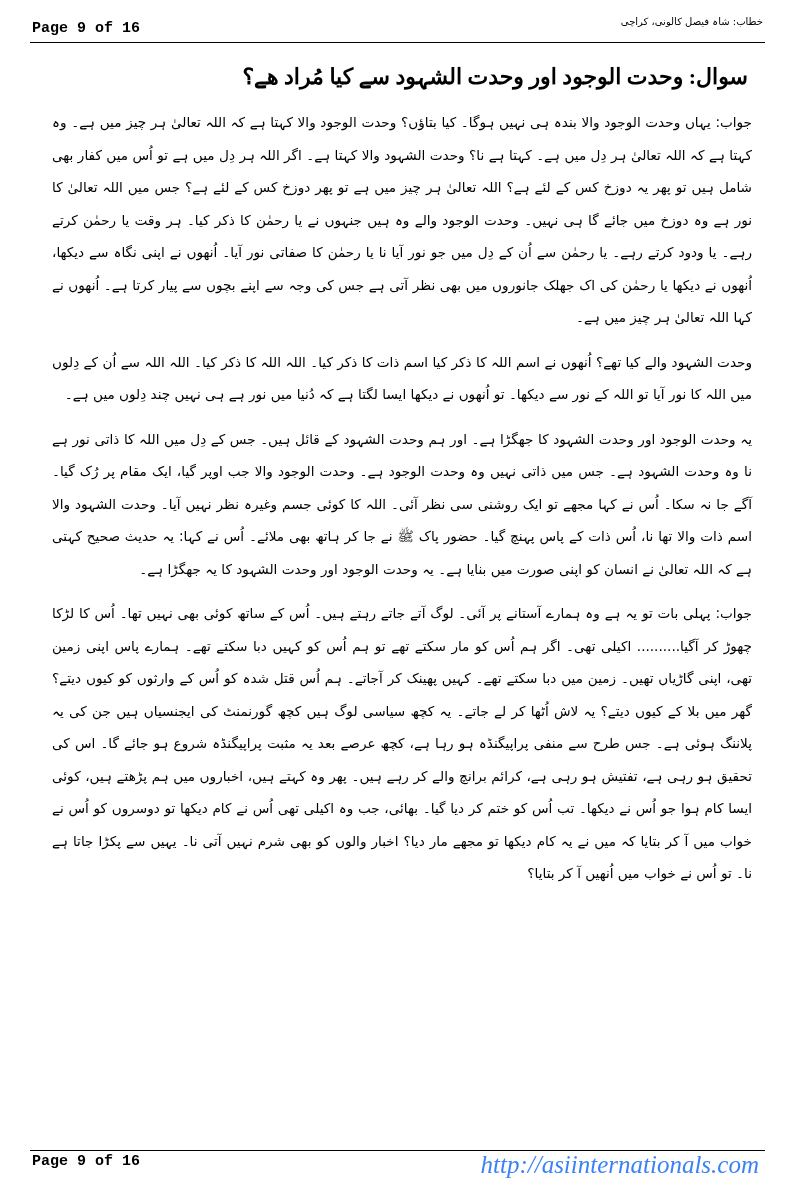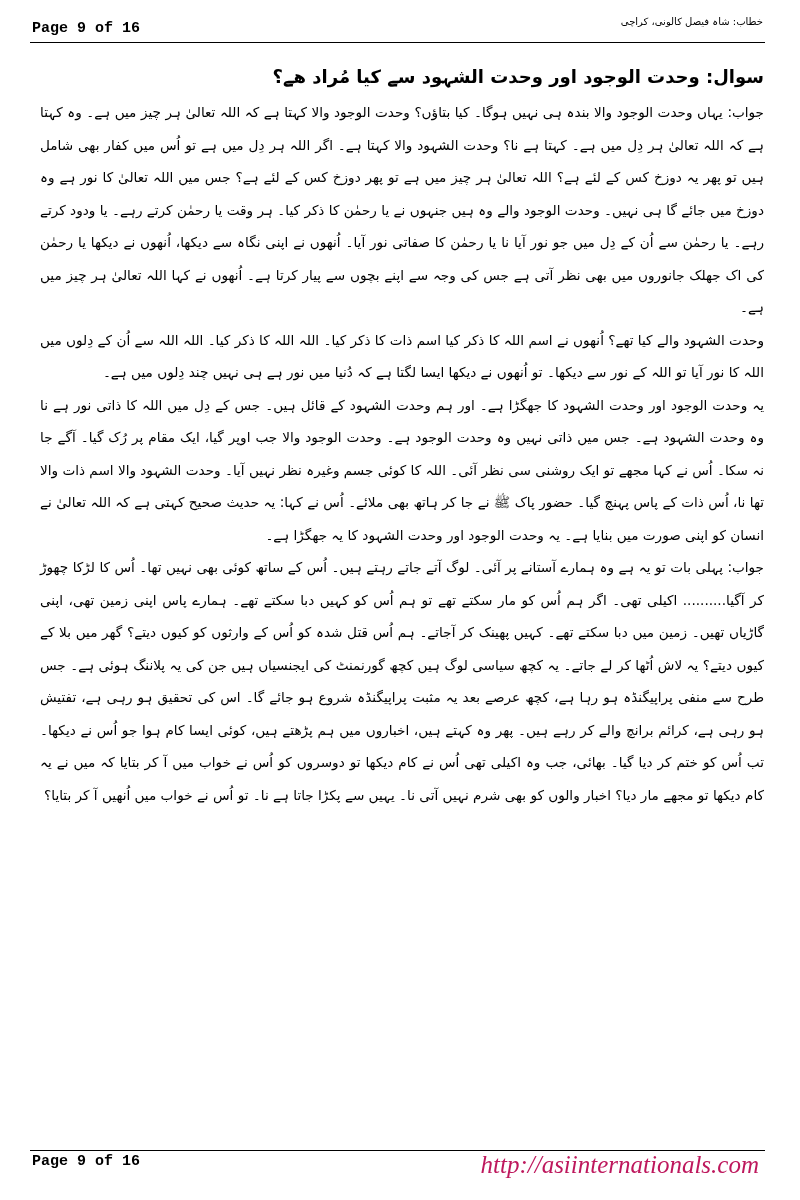--- a/index.html
+++ b/index.html
@@ -10,7 +10,7 @@
     .header .doc-title { position: absolute; right: 2px; top: 4px; font-family: "DejaVu Sans", sans-serif; font-size: 10px; direction: rtl; }
     .content { position: absolute; left: 40px; right: 36px; top: 52px; direction: rtl; text-align: justify; font-family: "DejaVu Sans", sans-serif; }
     .para { font-size: 13.6px; line-height: 32.5px; margin: 0; }
-    .question { font-size: 18px; font-weight: bold; line-height: 34px; margin: 0; }
+    .question { font-size: 22px; font-weight: bold; line-height: 34px; margin: 16px; font-family: Liberation Serif, serif; }
     .q1 { margin-top: 8px; margin-bottom: 2px; }
     .indent { text-indent: 0; }
     .footer { position: absolute; left: 30px; right: 35px; top: 1150px; border-top: 1.5px solid #000; height: 40px; }

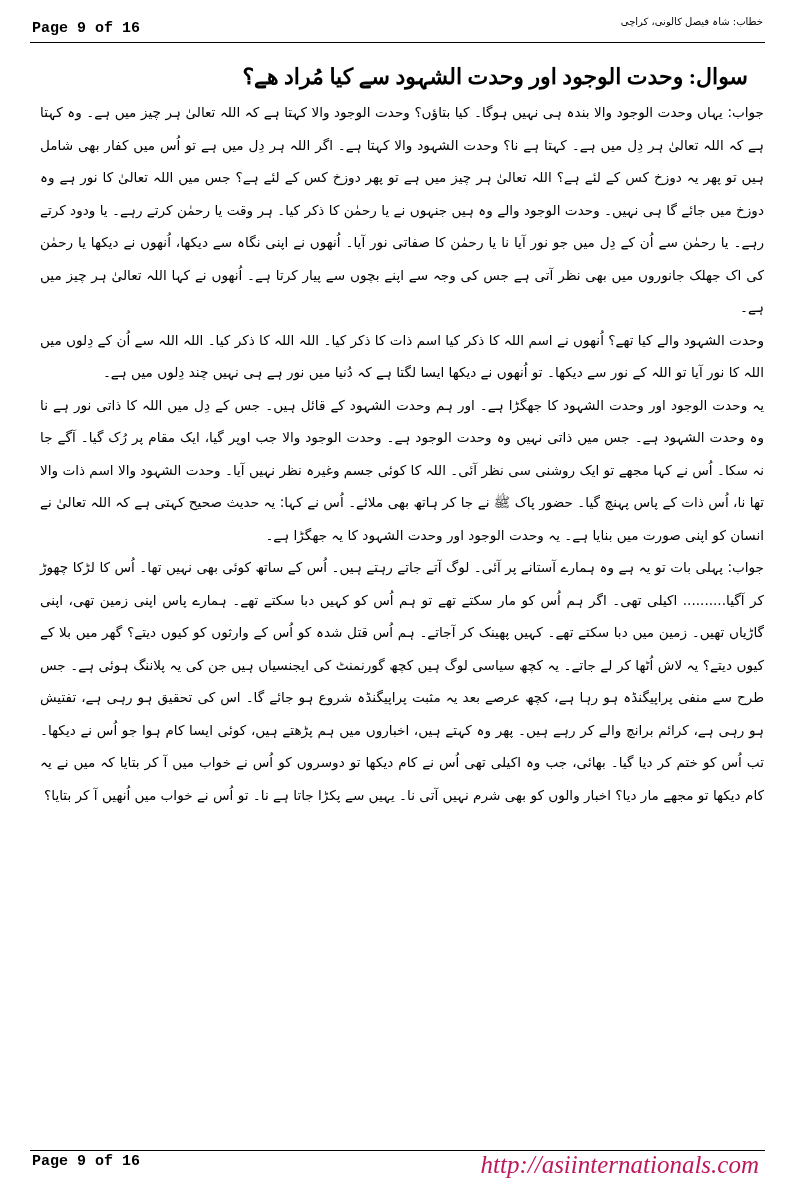--- a/index.html
+++ b/index.html
@@ -9,7 +9,7 @@
     .header .page-num { left: 2px; top: 8px; }
     .header .doc-title { position: absolute; right: 2px; top: 4px; font-family: "DejaVu Sans", sans-serif; font-size: 10px; direction: rtl; }
     .content { position: absolute; left: 40px; right: 36px; top: 52px; direction: rtl; text-align: justify; font-family: "DejaVu Sans", sans-serif; }
-    .para { font-size: 13.6px; line-height: 32.5px; margin: 0; }
+    .para { font-size: 13.6px; line-height: 32.5px; margin: 12px; }
     .question { font-size: 22px; font-weight: bold; line-height: 34px; margin: 16px; font-family: Liberation Serif, serif; }
     .q1 { margin-top: 8px; margin-bottom: 2px; }
     .indent { text-indent: 0; }

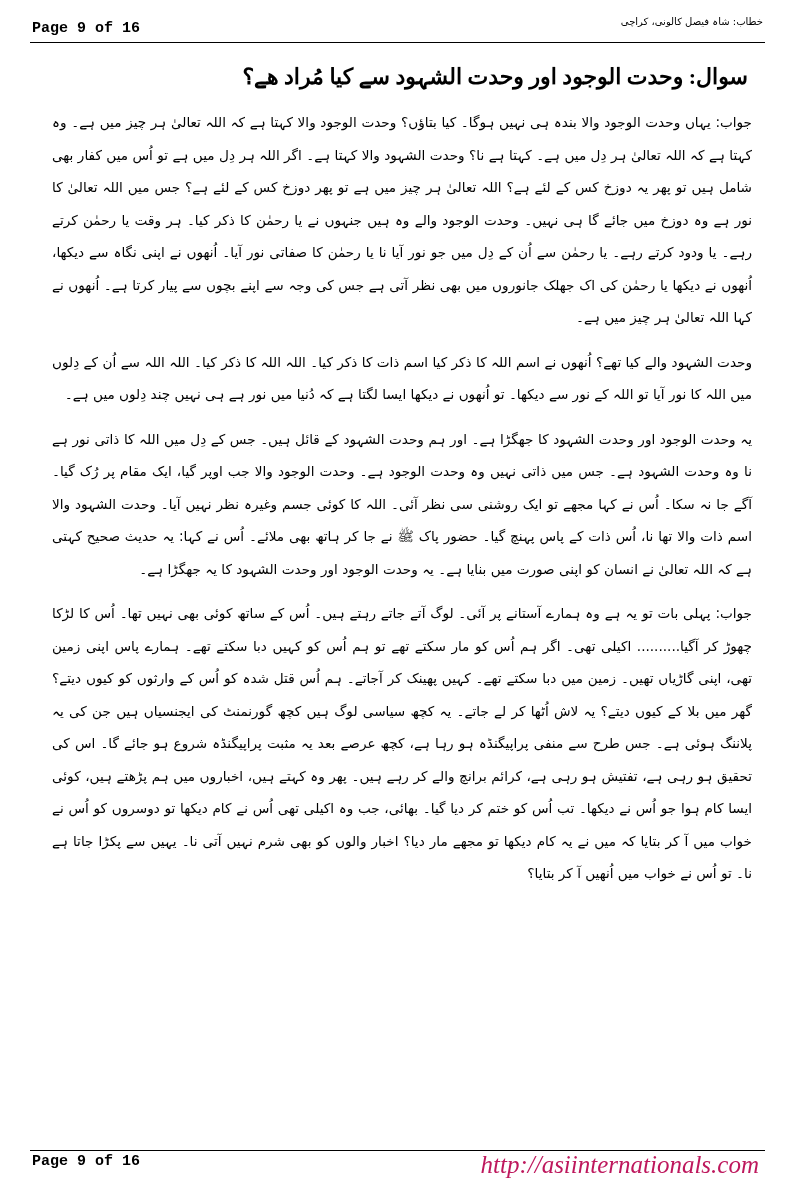--- a/index.html
+++ b/index.html
@@ -15,7 +15,7 @@
     .indent { text-indent: 0; }
     .footer { position: absolute; left: 30px; right: 35px; top: 1150px; border-top: 1.5px solid #000; height: 40px; }
     .footer .page-num { left: 2px; top: 2px; }
-    .footer .url { position: absolute; right: 6px; top: 0; font-family: "Liberation Serif", serif; font-style: italic; font-size: 25px; color: #be185d; text-decoration: none; }
+    .footer .url { position: absolute; right: 6px; top: 0; font-family: "Liberation Serif", serif; font-style: italic; font-size: 25px; color: #3b82f6; text-decoration: none; }
   </style>
 </head>
 <body>

